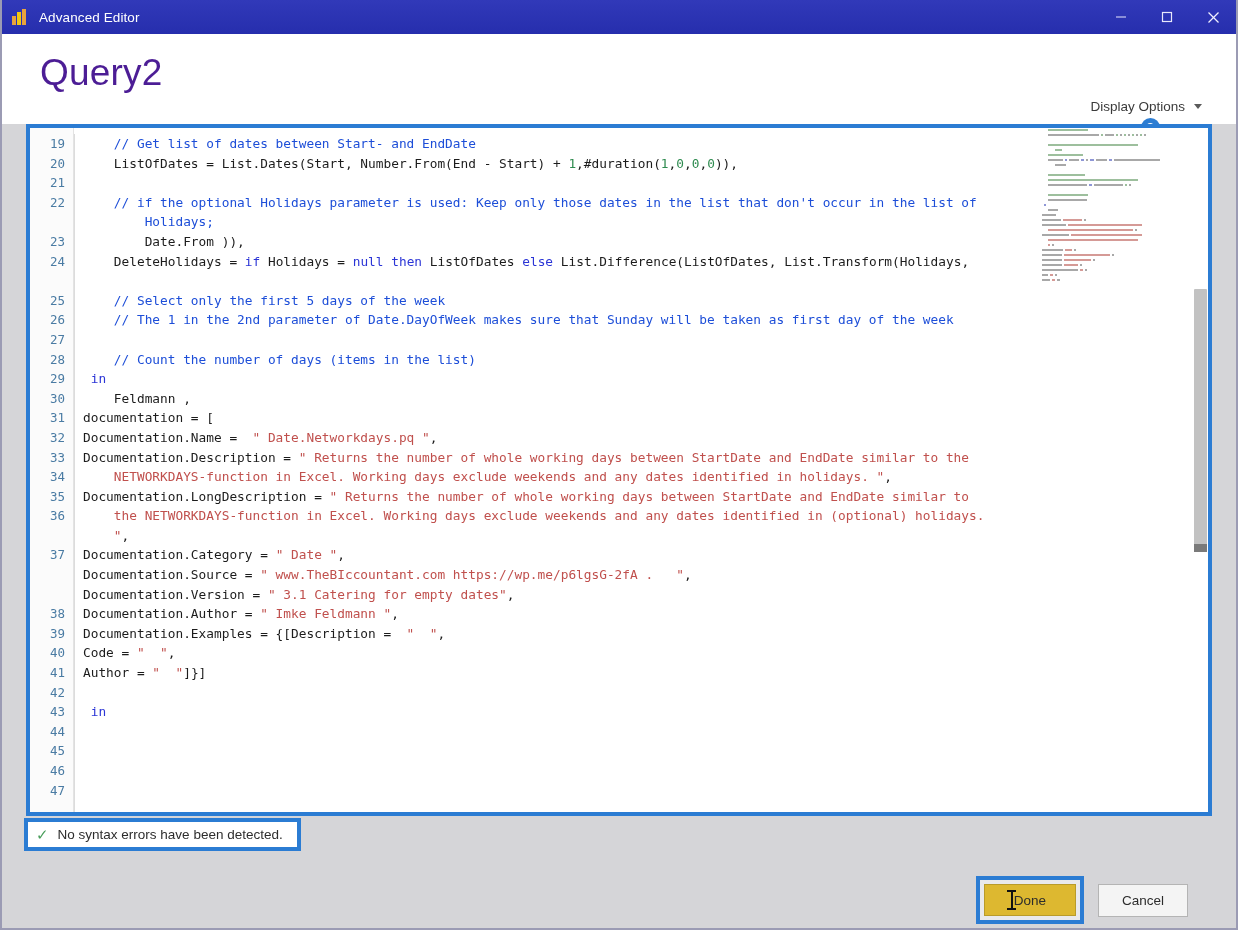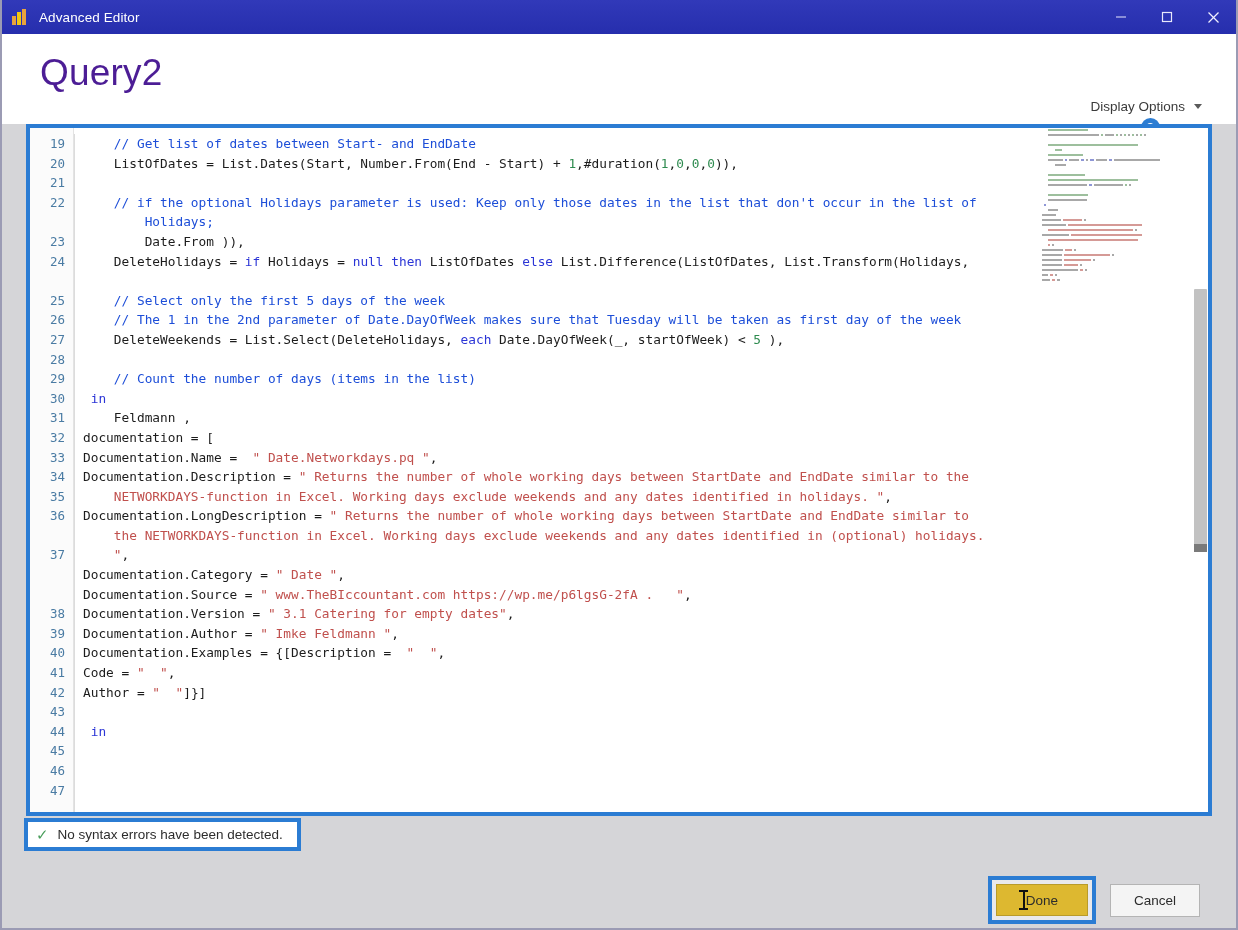--- a/index.html
+++ b/index.html
@@ -361,7 +361,7 @@
           <div class="cl"><span>&nbsp;&nbsp;&nbsp;&nbsp;</span><span class="op">DeleteHolidays = </span><span class="kw">if</span><span class="op"> Holidays = </span><span class="kw">null</span><span class="op"> </span><span class="kw">then</span><span class="op"> ListOfDates </span><span class="kw">else</span><span class="op"> List.Difference(ListOfDates, List.Transform(Holidays,</span></div>
           <div class="cl">&nbsp;</div>
           <div class="cl"><span>&nbsp;&nbsp;&nbsp;&nbsp;</span><span class="cmt">// Select only the first 5 days of the week</span></div>
-          <div class="cl"><span>&nbsp;&nbsp;&nbsp;&nbsp;</span><span class="cmt">// The 1 in the 2nd parameter of Date.DayOfWeek makes sure that Tuesday will be taken as first day of the week</span></div>
+          <div class="cl"><span>&nbsp;&nbsp;&nbsp;&nbsp;</span><span class="cmt">// The 1 in the 2nd parameter of Date.DayOfWeek makes sure that Sunday will be taken as first day of the week</span></div>
           <div class="cl"><span>&nbsp;&nbsp;&nbsp;&nbsp;</span><span class="op">DeleteWeekends = List.Select(DeleteHolidays, </span><span class="kw">each</span><span class="op"> Date.DayOfWeek(_, startOfWeek) &lt; </span><span class="num">5</span><span class="op"> ),</span></div>
           <div class="cl">&nbsp;</div>
           <div class="cl"><span>&nbsp;&nbsp;&nbsp;&nbsp;</span><span class="cmt">// Count the number of days (items in the list)</span></div>

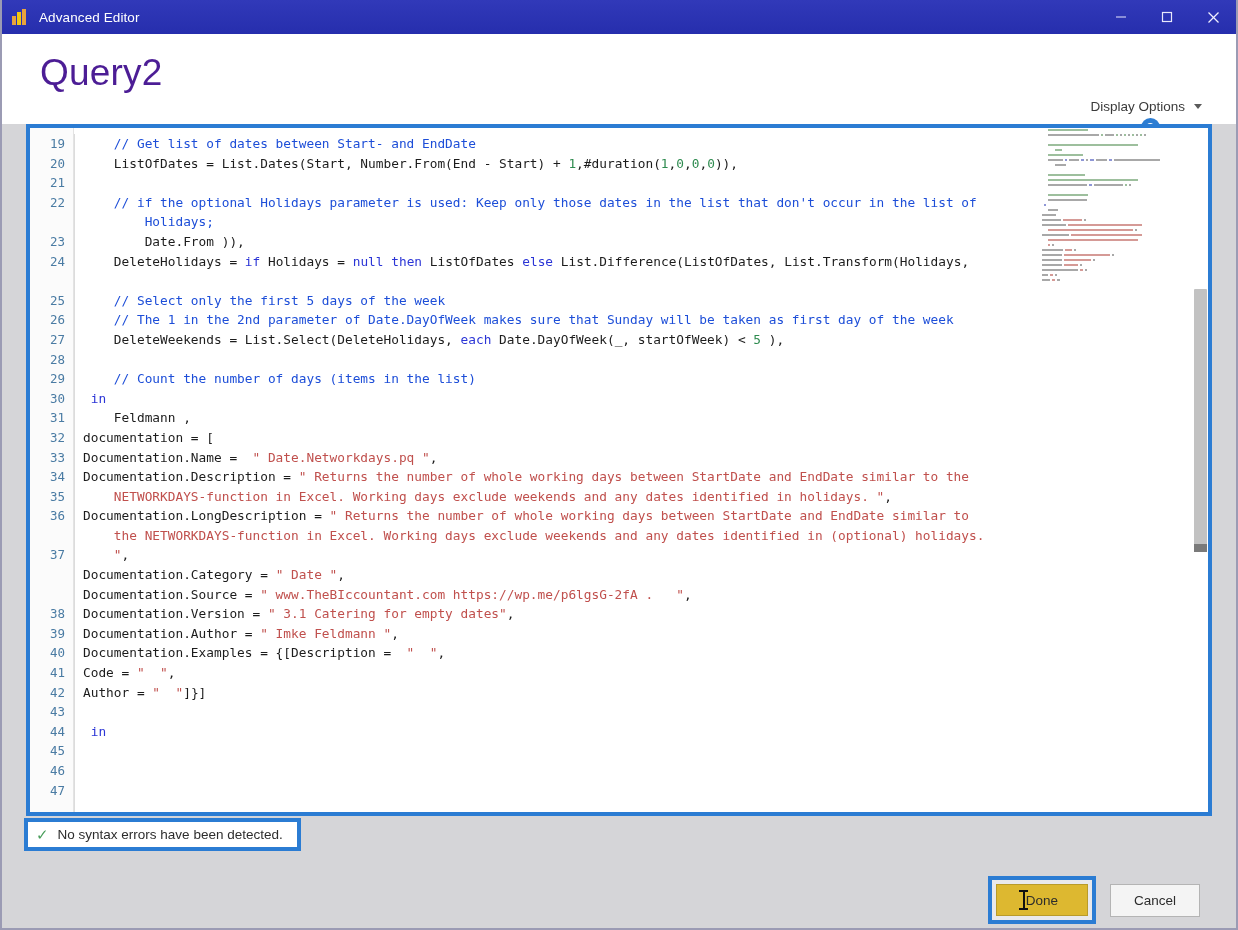--- a/index.html
+++ b/index.html
@@ -362,7 +362,6 @@
           <div class="cl">&nbsp;</div>
           <div class="cl"><span>&nbsp;&nbsp;&nbsp;&nbsp;</span><span class="cmt">// Select only the first 5 days of the week</span></div>
           <div class="cl"><span>&nbsp;&nbsp;&nbsp;&nbsp;</span><span class="cmt">// The 1 in the 2nd parameter of Date.DayOfWeek makes sure that Sunday will be taken as first day of the week</span></div>
-          <div class="cl"><span>&nbsp;&nbsp;&nbsp;&nbsp;</span><span class="op">DeleteWeekends = List.Select(DeleteHolidays, </span><span class="kw">each</span><span class="op"> Date.DayOfWeek(_, startOfWeek) &lt; </span><span class="num">5</span><span class="op"> ),</span></div>
           <div class="cl">&nbsp;</div>
           <div class="cl"><span>&nbsp;&nbsp;&nbsp;&nbsp;</span><span class="cmt">// Count the number of days (items in the list)</span></div>
           <div class="cl"><span>&nbsp;</span><span class="kw">in</span></div>

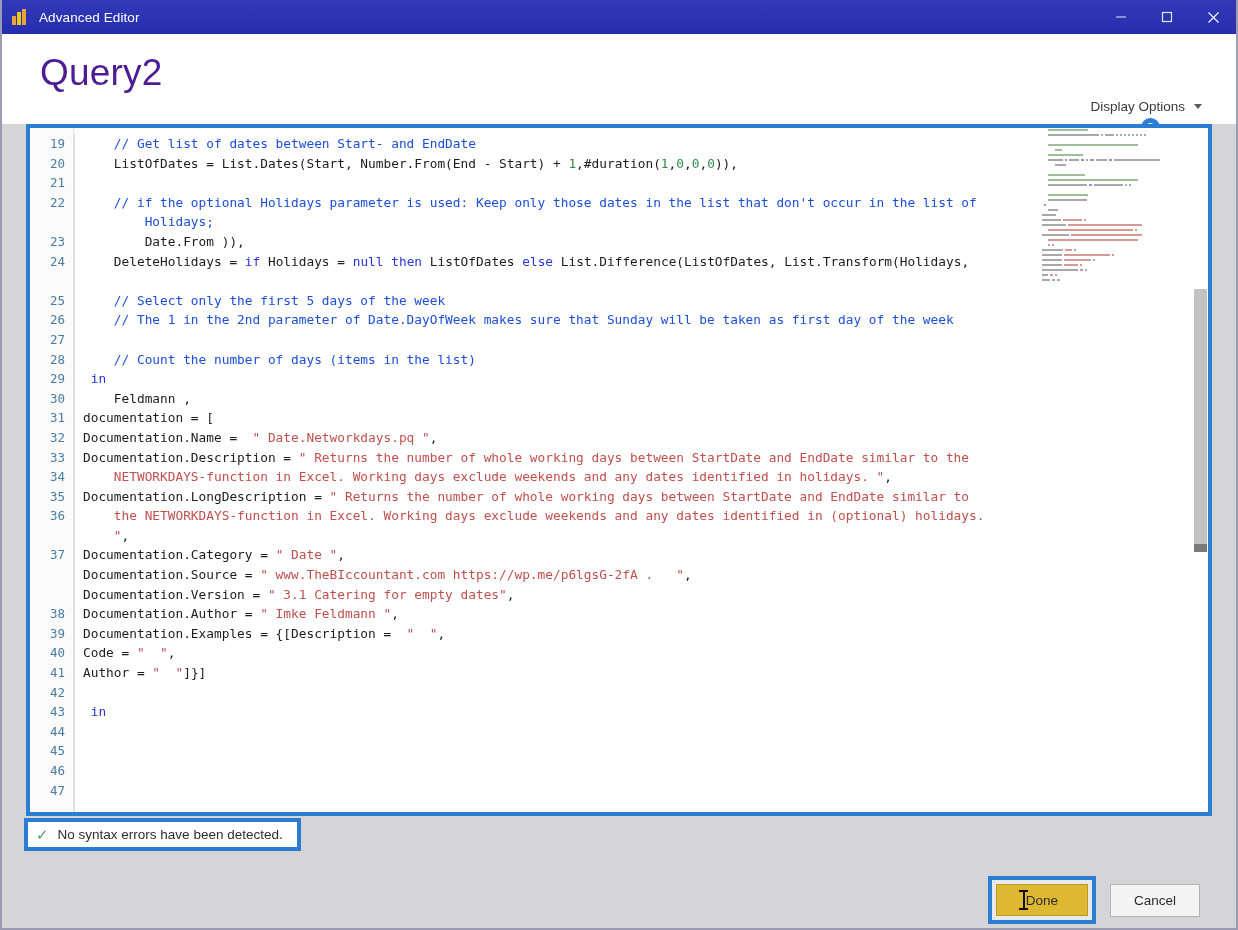--- a/index.html
+++ b/index.html
@@ -226,7 +226,7 @@
   }
   #btn-row {
     position: absolute;
-    right: 36px; top: 8px;
+    right: 48px; top: 8px;
     display: flex;
     align-items: center;
     gap: 14px;

